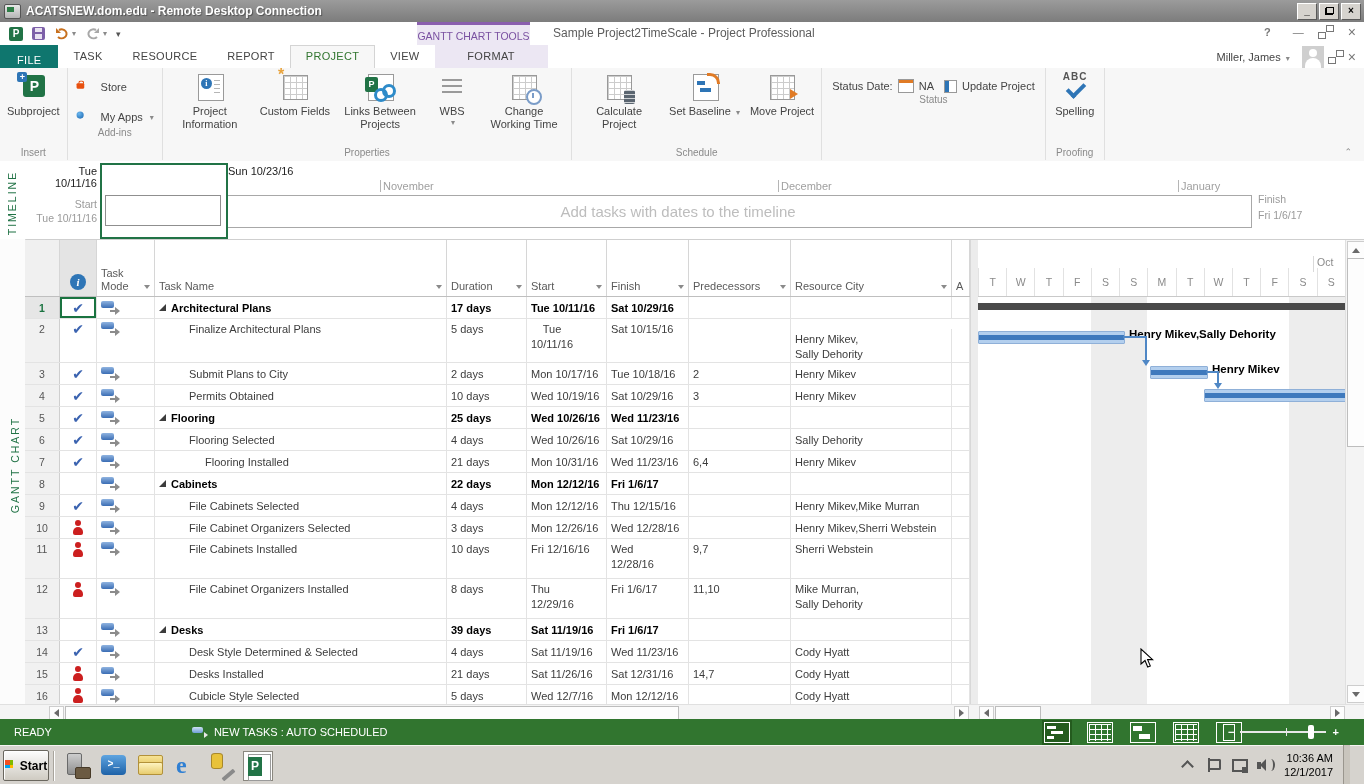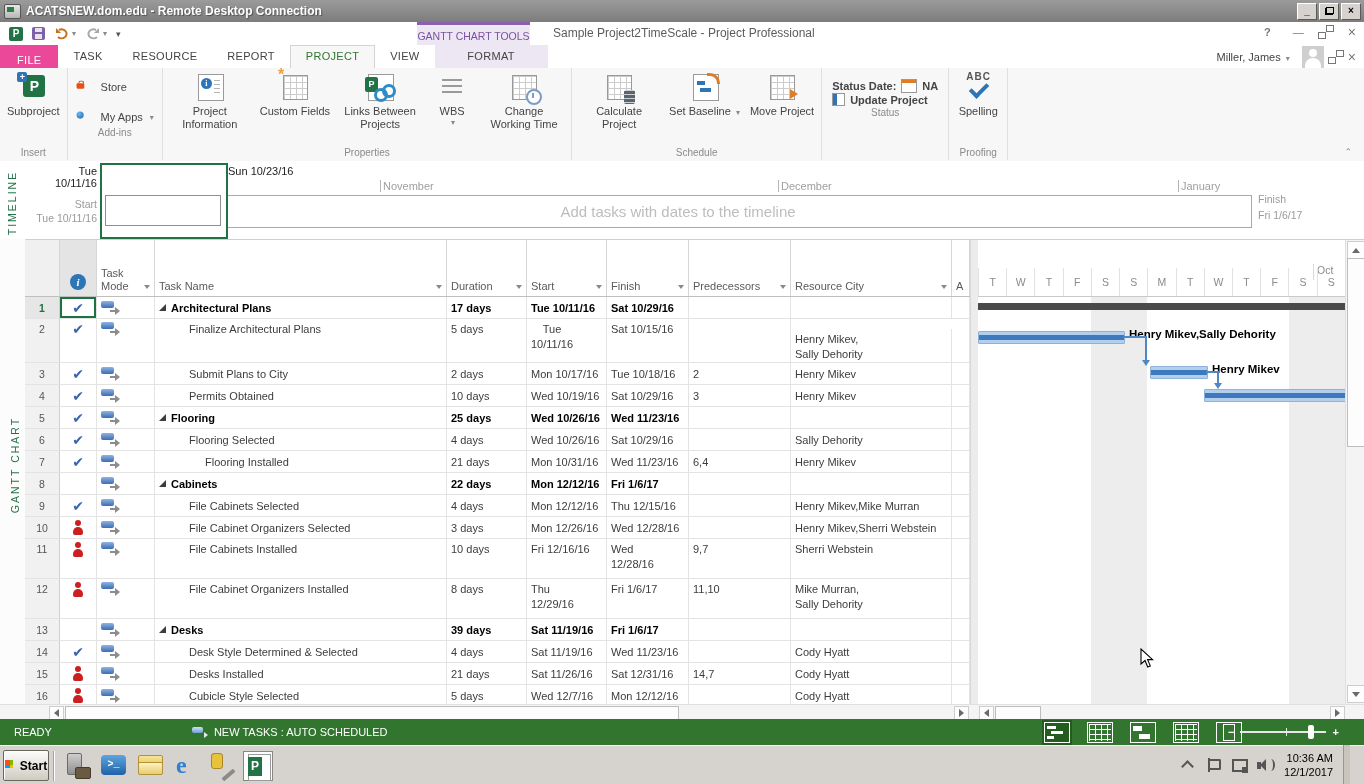--- a/index.html
+++ b/index.html
@@ -36,7 +36,7 @@
   #tab-row{position:absolute;left:0;top:45px;width:1364px;height:23px;background:#fff;}
   #tab-strip{display:flex;height:23px;}
   .tab{padding:0 15px;line-height:22px;font-size:11px;color:#444;letter-spacing:.3px;}
-  .tab.file{background:#ec4899;color:#fff;padding:4px 17px;}
+  .tab.file{background:#0f766e;color:#fff;padding:4px 17px;}
   .tab.active{background:#f7f7f7;color:#31752F;border:1px solid #d4d4d4;border-bottom:none;line-height:20px;}
   .tab.contextual{background:#ece7f3;width:113px;box-sizing:border-box;text-align:center;padding:0;}
   #acct{position:absolute;right:8px;top:45px;height:23px;display:flex;align-items:center;gap:12px;color:#444;}

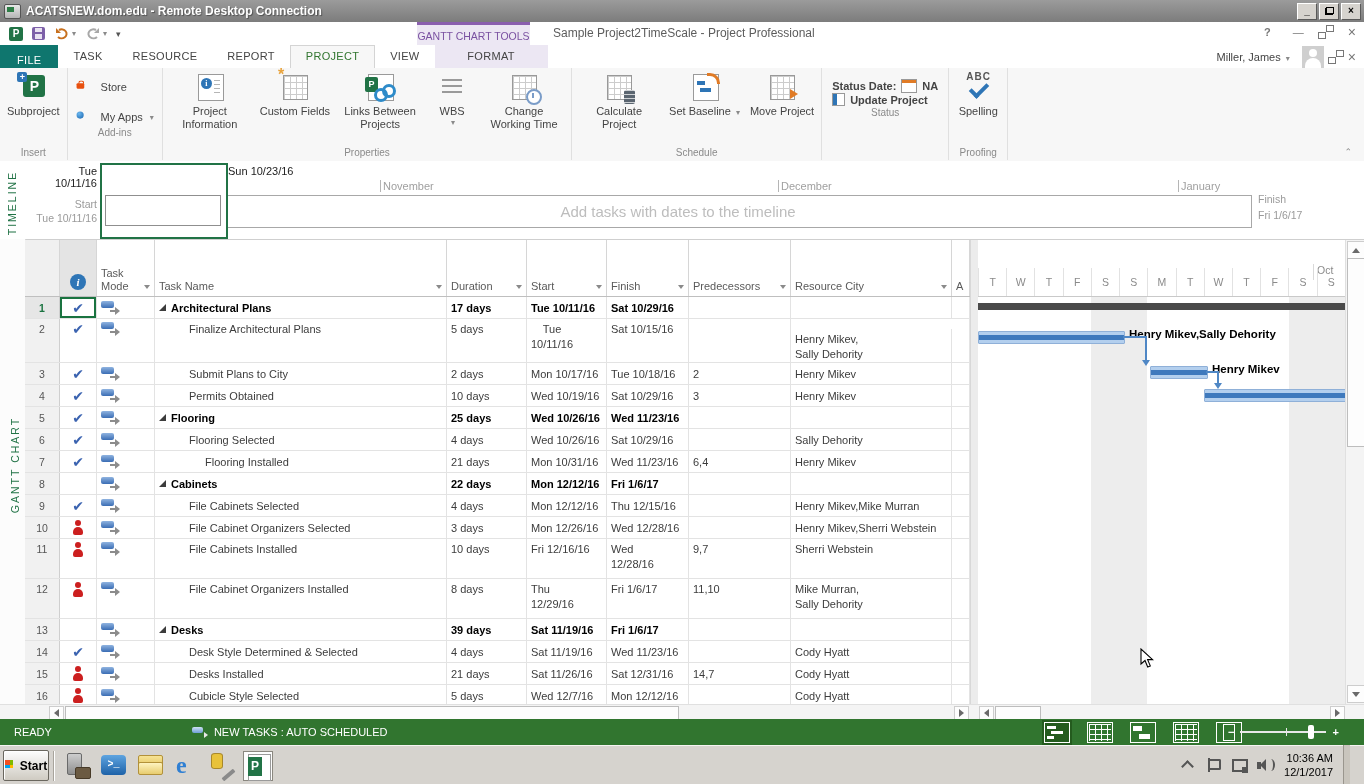--- a/index.html
+++ b/index.html
@@ -54,7 +54,7 @@
   .blabel{font-size:11px;line-height:13px;color:#444;margin-top:3px;}
   .smallcol{display:flex;flex-direction:column;justify-content:flex-start;gap:12px;padding:9px 6px 0 6px;}
   .smallbtn{display:flex;align-items:center;gap:5px;color:#444;}
-  .statuscol{display:flex;flex-direction:column;padding:10px 8px 0 8px;color:#444;font-weight:bold;}
+  .statuscol{display:flex;flex-direction:row;gap:10px;padding:10px 8px 0 8px;color:#444;}
   .statusrow{display:flex;align-items:center;gap:5px;}
   #ribbon-collapse{position:absolute;right:12px;bottom:4px;color:#8a8a8a;font-size:9px;}
   

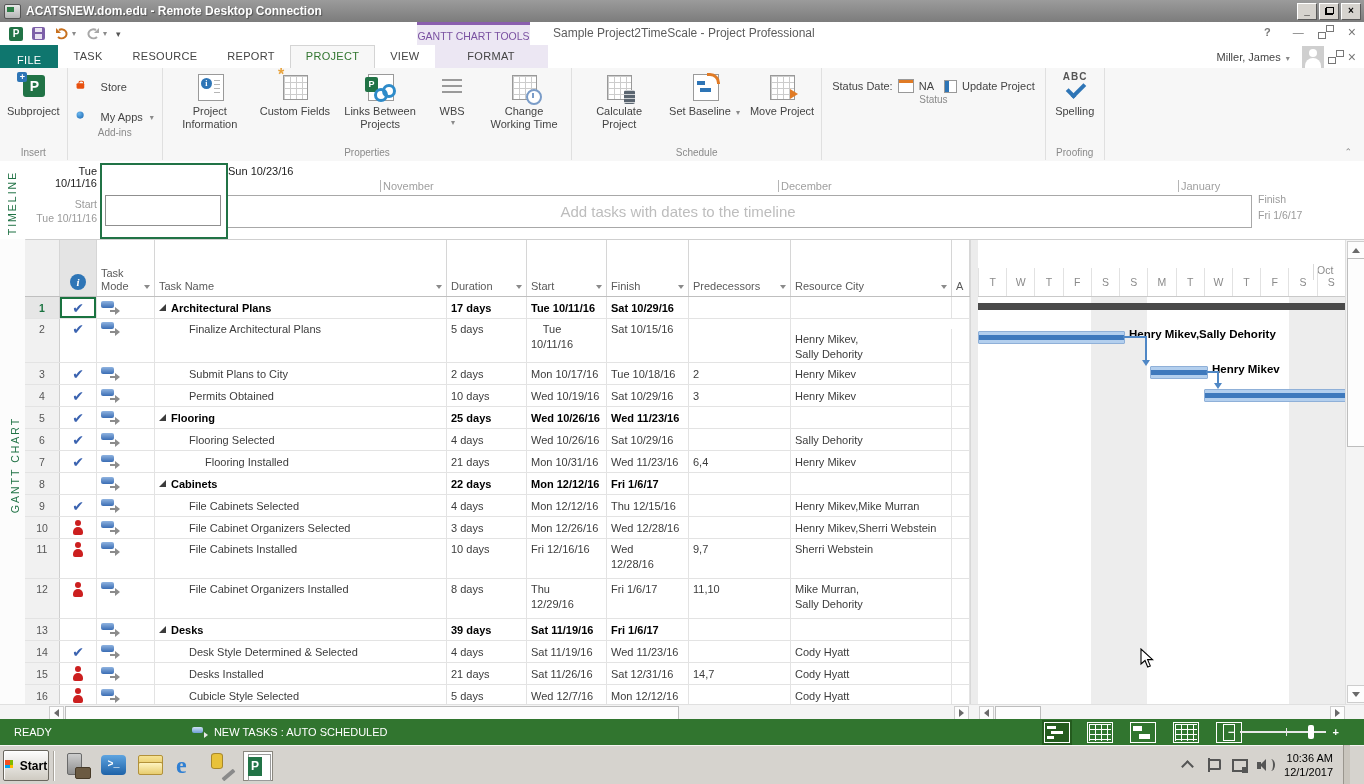--- a/index.html
+++ b/index.html
@@ -147,7 +147,7 @@
   #splitter{position:absolute;left:970px;top:240px;width:8px;height:479px;background:#ececec;border-left:1px solid #d8d8d8;border-right:1px solid #c9c9c9;}
   #gantt{position:absolute;left:978px;top:240px;width:367px;height:464px;background:#fff;overflow:hidden;}
   #g-head{position:relative;height:56px;border-bottom:1px solid #c9c9c9;background:#fff;}
-  #g-month{position:absolute;right:2px;top:24px;width:26px;color:#8a8a8a;font-size:10.5px;border-left:1px solid #d9d9d9;padding-left:3px;height:16px;}
+  #g-month{position:absolute;right:2px;top:16px;width:26px;color:#8a8a8a;font-size:10.5px;border-left:1px solid #d9d9d9;padding-left:3px;height:16px;}
   #g-days{position:absolute;left:0;bottom:0;height:28px;display:flex;width:100%;}
   .g-day{box-sizing:border-box;border-left:1px solid #e2e2e2;color:#8a8a8a;font-size:10.5px;display:flex;align-items:center;justify-content:center;}
   #g-body{position:relative;height:408px;background:#fff;}

